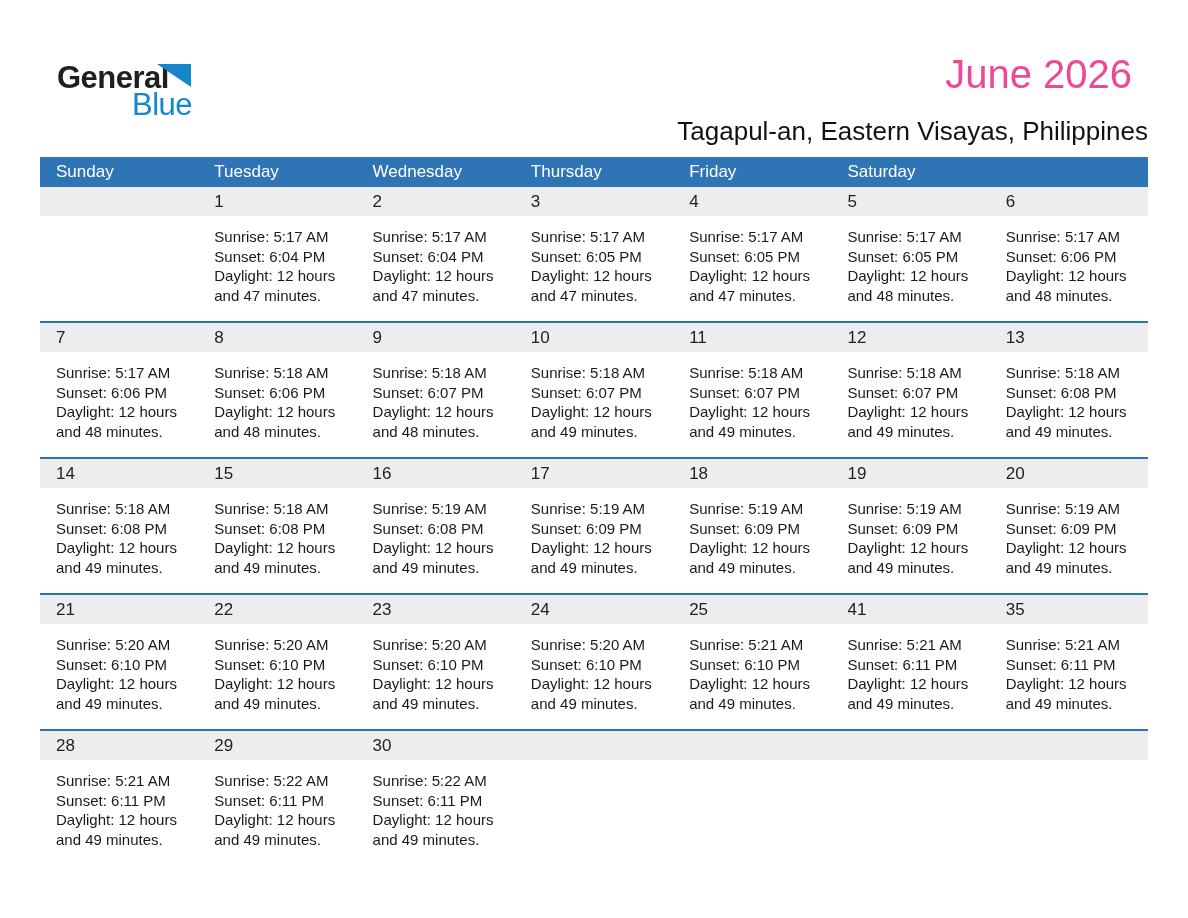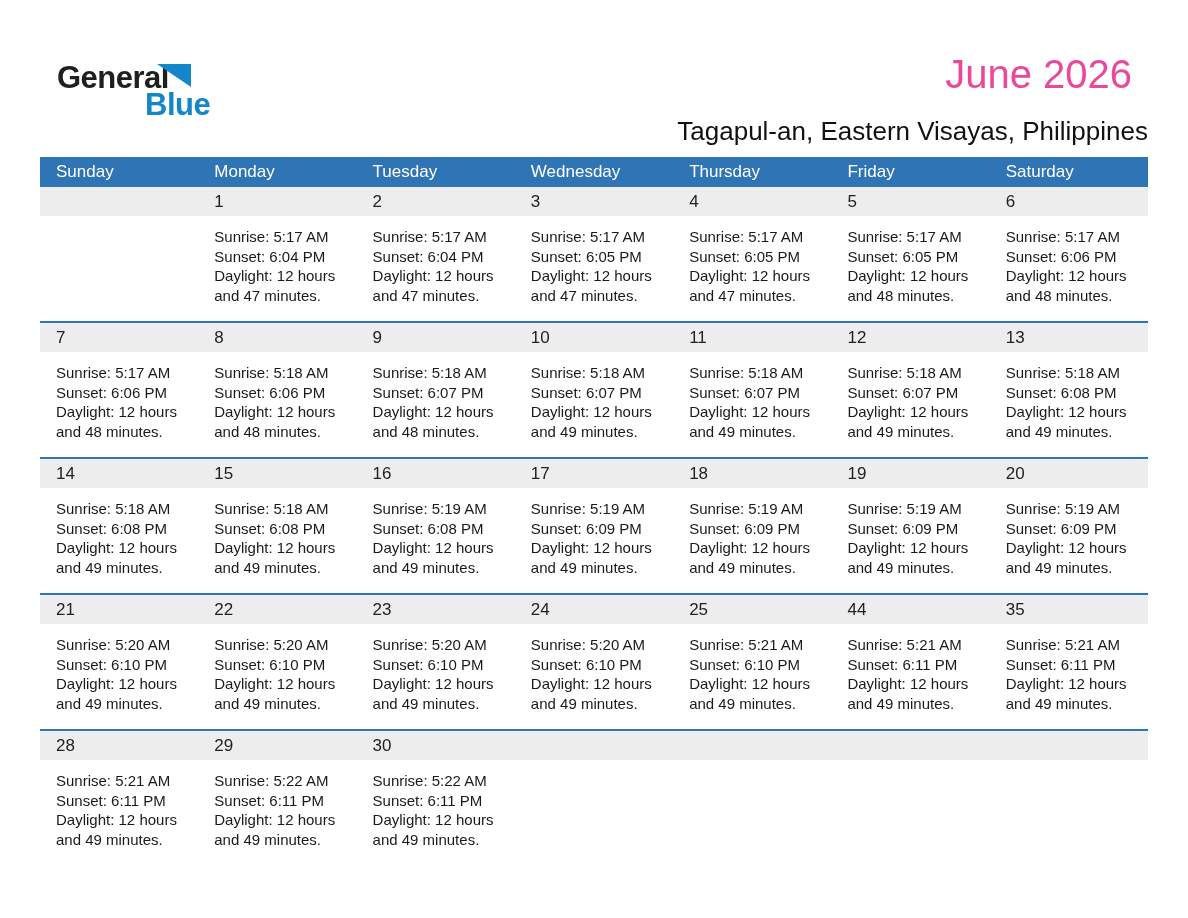--- a/index.html
+++ b/index.html
@@ -29,8 +29,8 @@
   .logo-tri{position:absolute;left:100px;top:4px;width:34px;height:23px;}
   .logo-tri polygon{fill:var(--brand-blue);}
   .logo-blue{
-    position:absolute;left:88px;top:27px;
-    font-size:31px;font-weight:700;color:var(--brand-blue);letter-spacing:-0.5px;
+    position:absolute;left:75px;top:27px;
+    font-size:31px;font-weight:400;color:var(--brand-blue);letter-spacing:-0.5px;
   }
   .titles{position:absolute;right:40px;top:52px;text-align:right;}
   .month-title{font-size:40px;font-weight:400;color:#ec4899;padding-right:16px;}

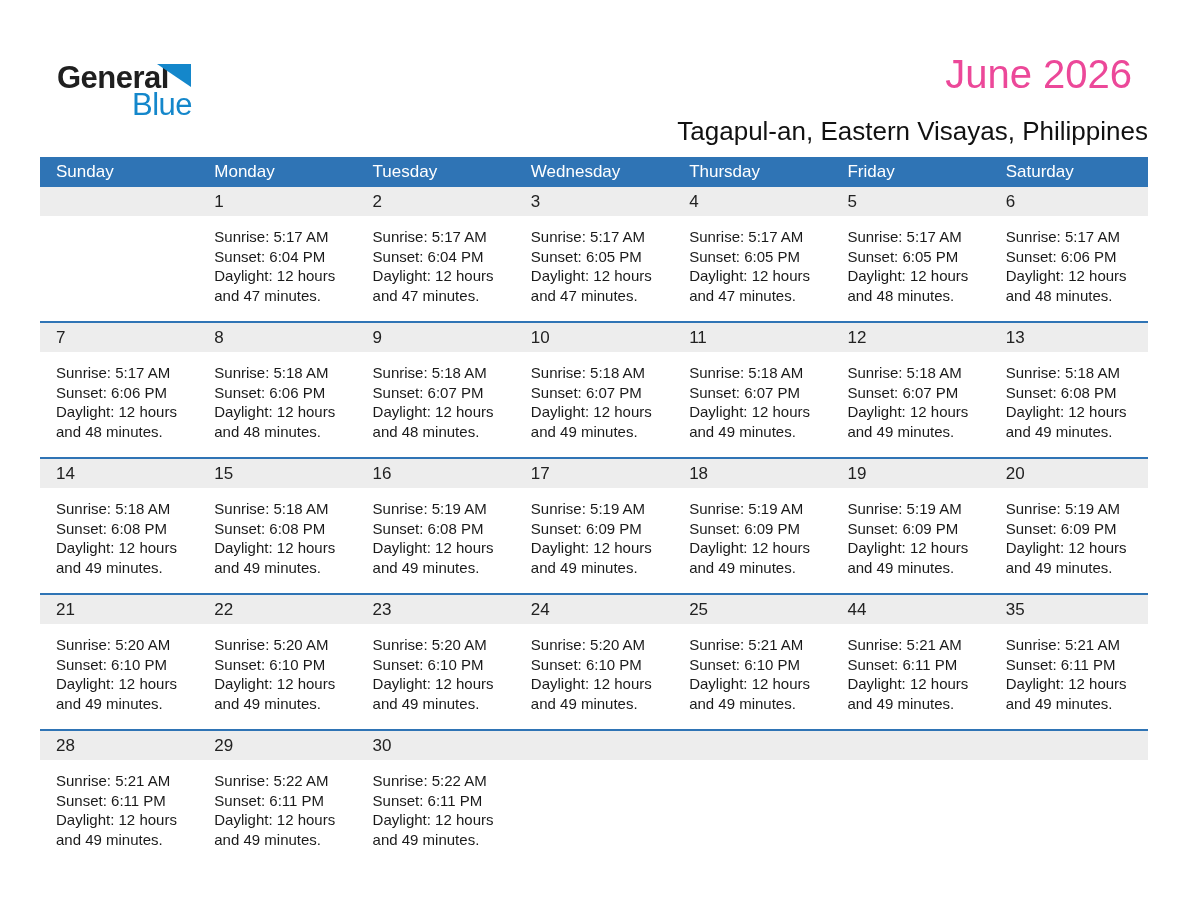--- a/index.html
+++ b/index.html
@@ -88,7 +88,6 @@
 
   <div class="weekday-bar" id="weekday-bar">
       <div class="weekday-cell">Sunday</div>
-      <div class="weekday-cell">Monday</div>
       <div class="weekday-cell">Tuesday</div>
       <div class="weekday-cell">Wednesday</div>
       <div class="weekday-cell">Thursday</div>

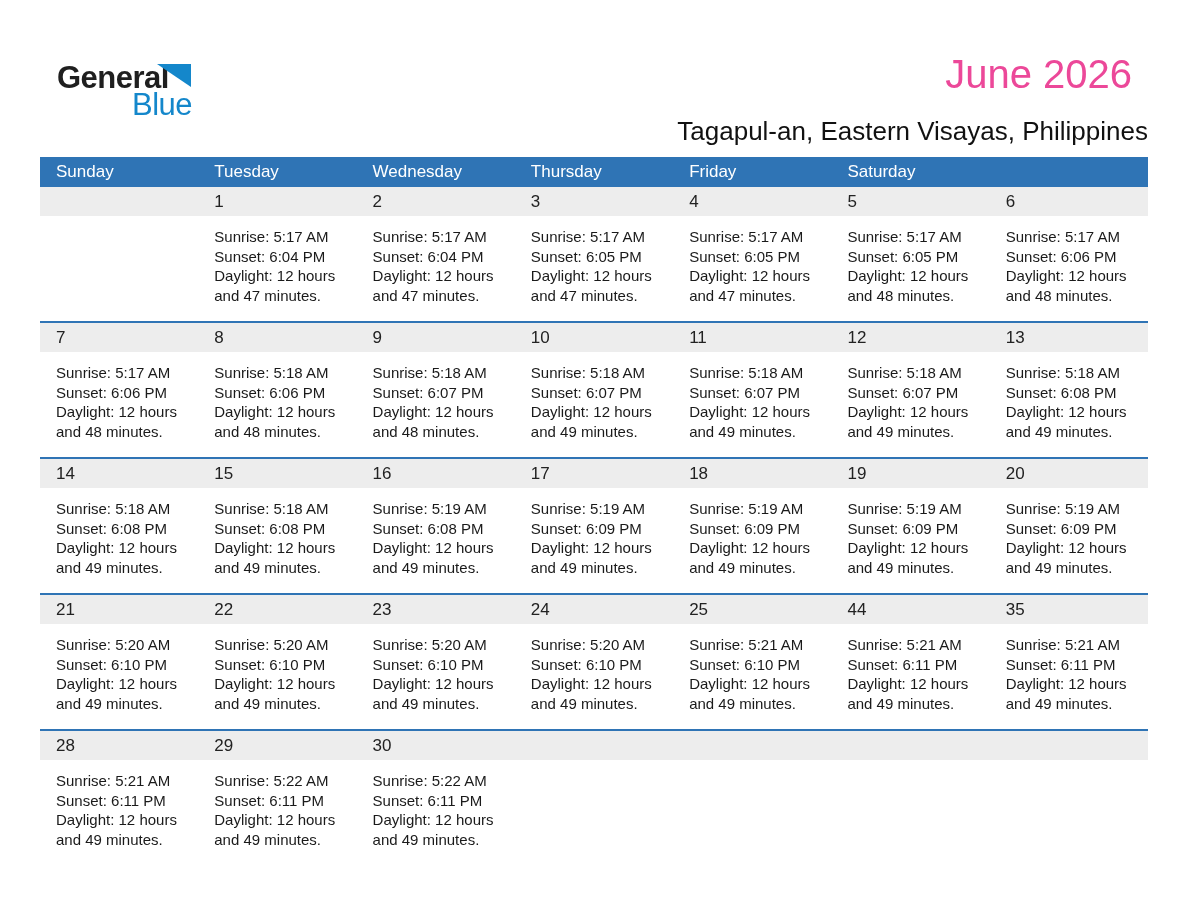--- a/index.html
+++ b/index.html
@@ -334,7 +334,7 @@
           </div>
         </div>
         <div class="day-cell">
-          <div class="day-number">44</div>
+          <div class="day-number">41</div>
           <div class="day-details">
             <div>Sunrise: 5:21 AM</div>
             <div>Sunset: 6:11 PM</div>

